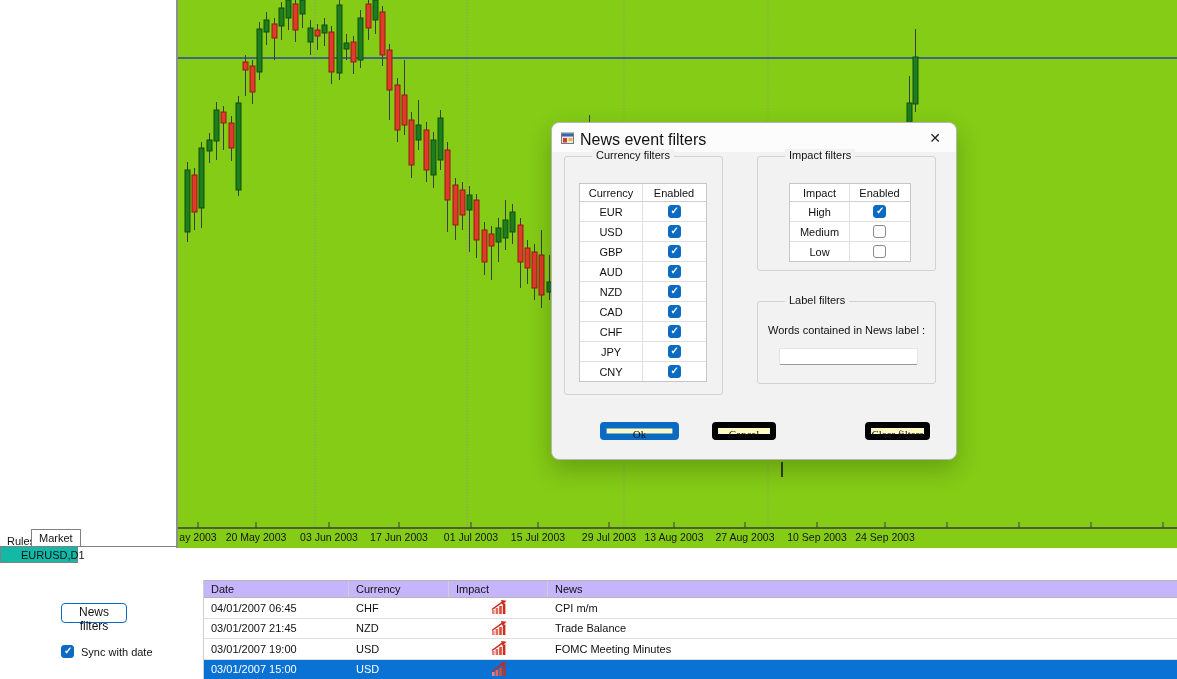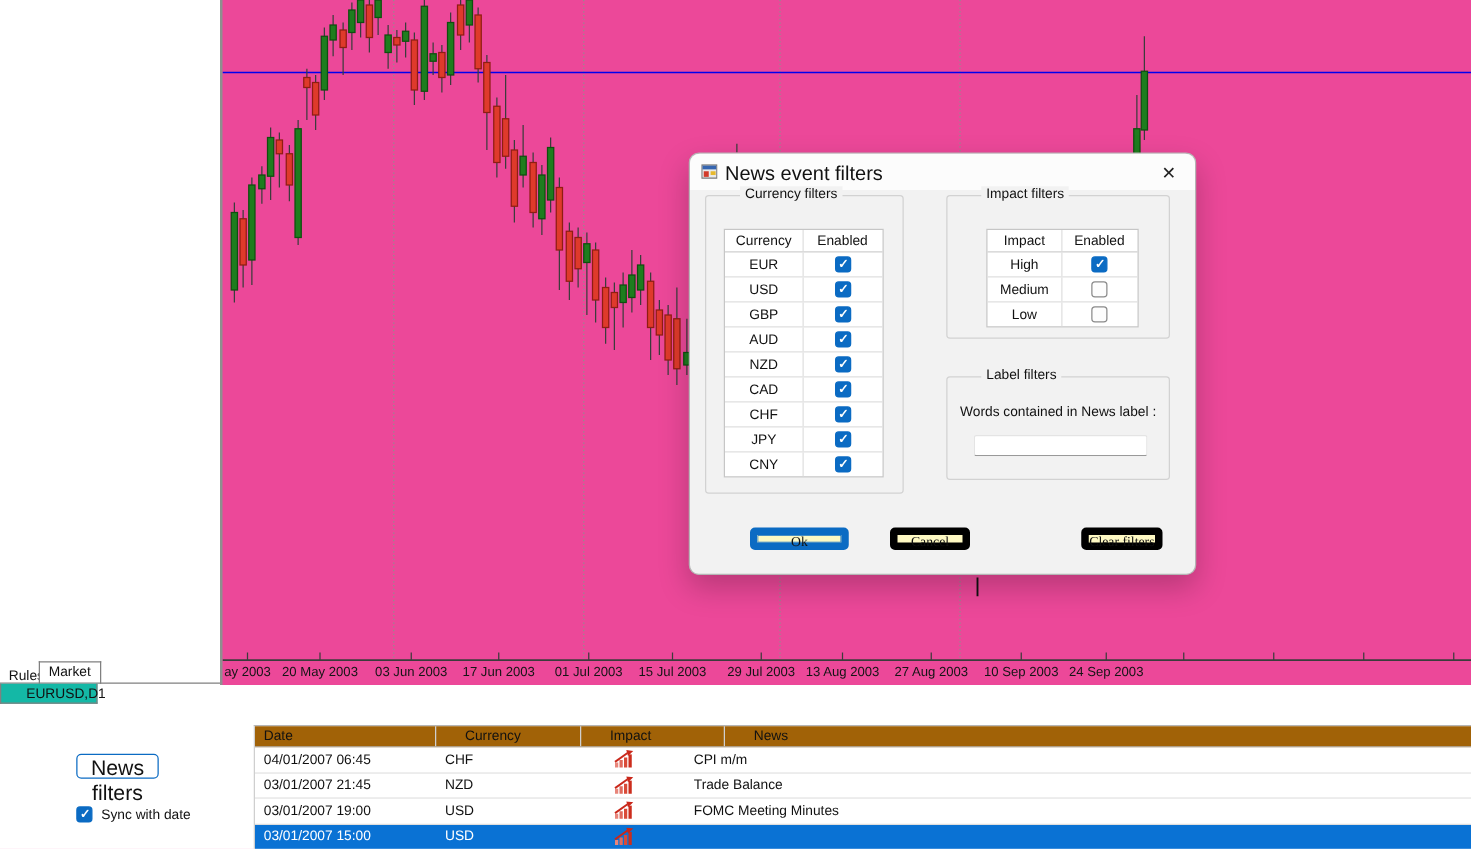--- a/index.html
+++ b/index.html
@@ -7,7 +7,7 @@
           font-family:"Liberation Sans",sans-serif;color:#111;}
 
   
-  .chart-panel{position:absolute;left:176px;top:0;width:1001px;height:548px;background:#ec4899;
+  .chart-panel{position:absolute;left:176px;top:0;width:1001px;height:548px;background:#84cc16;
                border-left:2px solid #8f8f8f;box-sizing:border-box;text-align:center;}
   .chart-panel svg{position:absolute;left:0;top:0;}
 

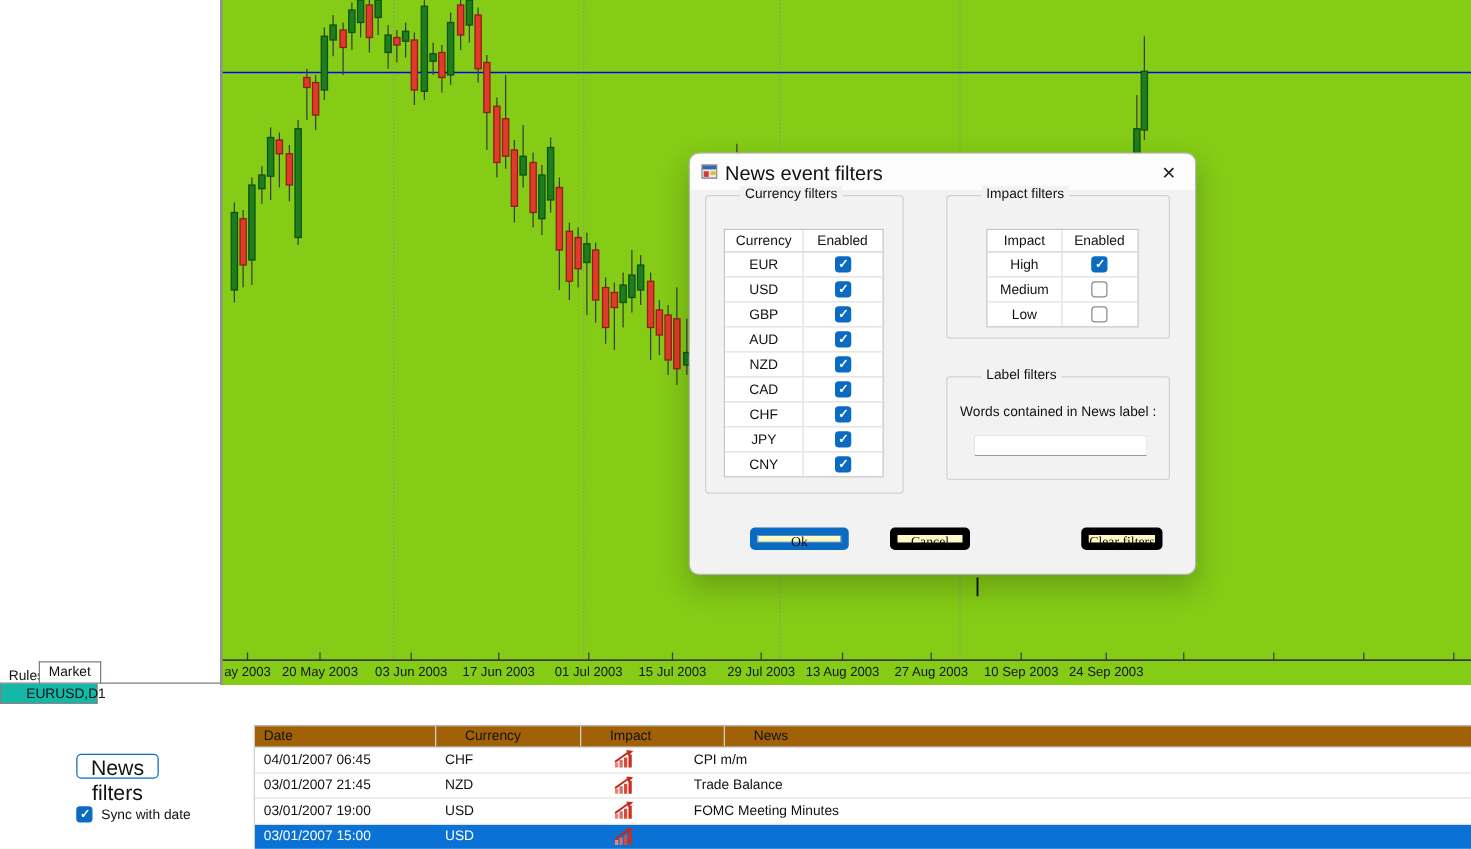--- a/index.html
+++ b/index.html
@@ -34,7 +34,7 @@
               border-left:1px solid #cfcfcf;font-size:11px;background:#fff;}
   .nt-row{display:grid;grid-template-columns:145px 100px 99px 1fr;align-items:center;height:19.5px;
           border-bottom:1px solid #dedede;background:#fff;}
-  .nt-row.head{height:16px;background:#a16207;border-bottom:1px solid #b5b5b5;gap:16px;}
+  .nt-row.head{height:16px;background:#c4b5fd;border-bottom:1px solid #b5b5b5;}
   .nt-row.head .nt-cell{border-right:1px solid #cfcfcf;height:100%;display:flex;align-items:center;}
   .nt-row.head .nt-cell:last-child{border-right:none;}
   .nt-cell{padding-left:7px;overflow:hidden;white-space:nowrap;}

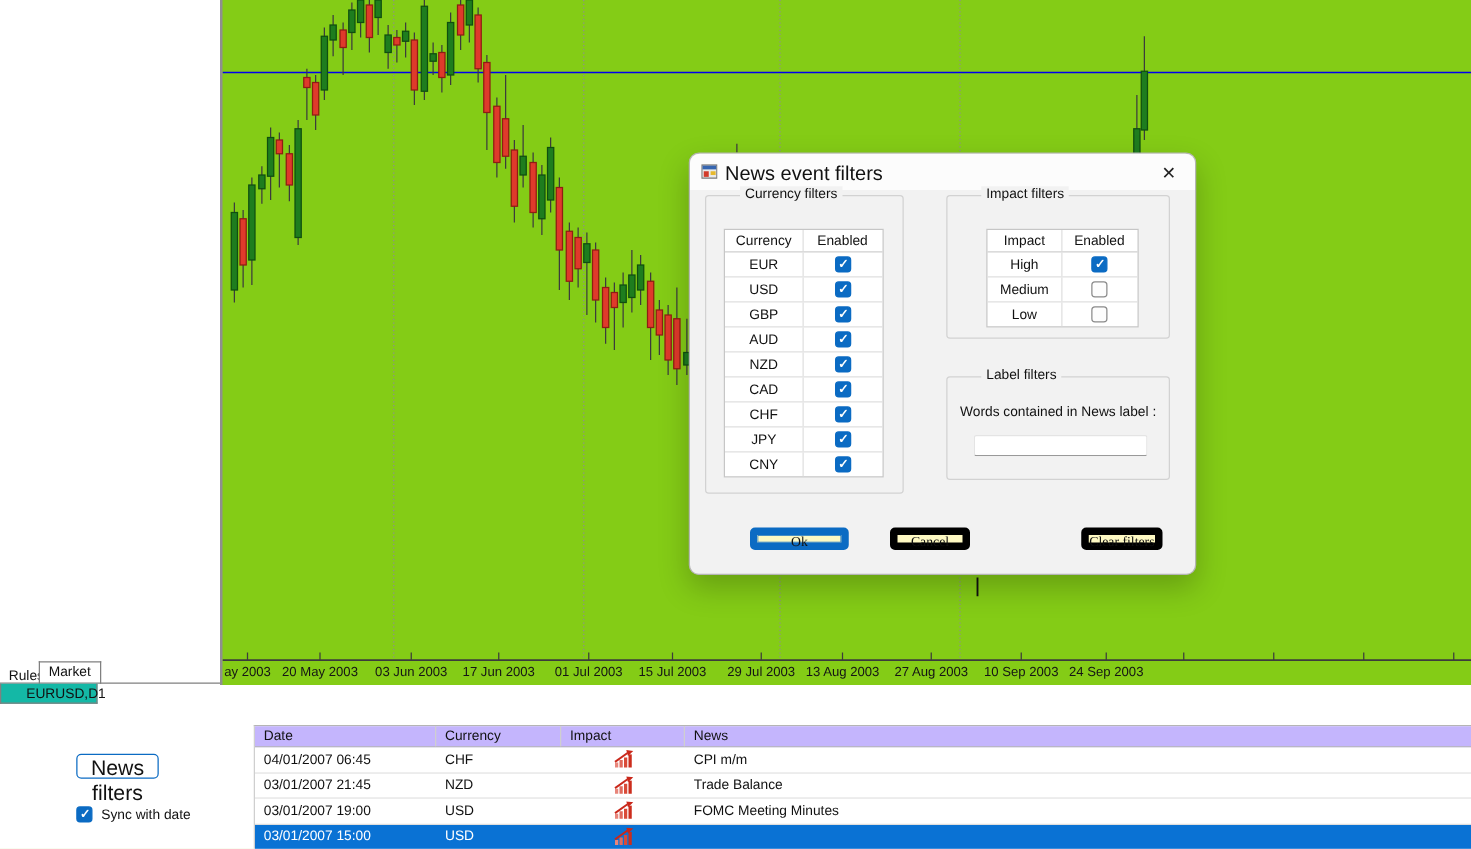--- a/index.html
+++ b/index.html
@@ -20,7 +20,7 @@
              font-size:11px;background:#14b8a6;border:1px solid #808080;border-top:none;box-sizing:border-box;}
 
   
-  .news-filters-btn{position:absolute;left:61px;top:603px;width:66px;height:20px;font-size:17px;
+  .news-filters-btn{position:absolute;left:61px;top:603px;width:66px;height:20px;font-size:12px;
                     font-family:inherit;background:#fff;border:1px solid #0b6bc3;border-radius:4px;color:#111;}
   .sync-row{position:absolute;left:61px;top:645px;display:flex;align-items:center;gap:7px;font-size:11px;}
 

